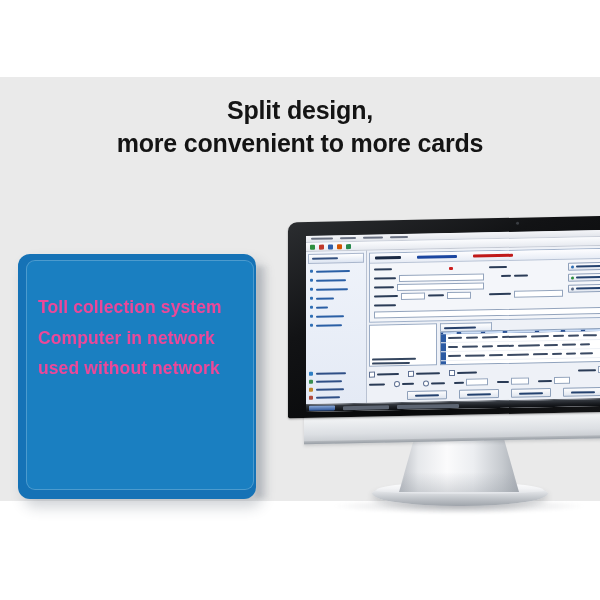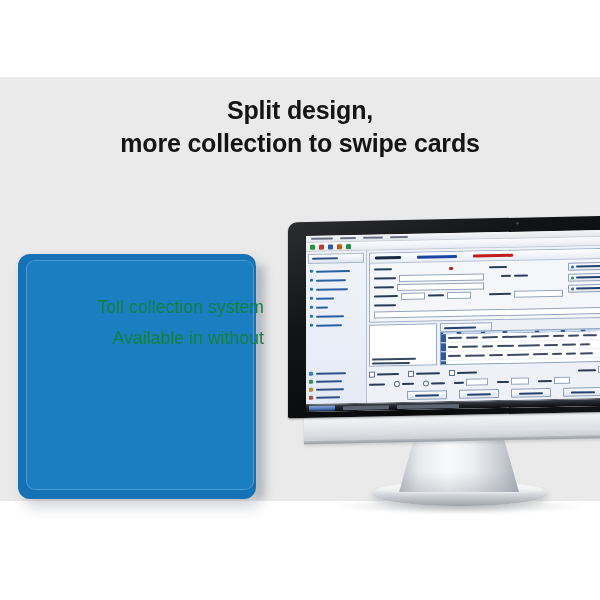--- a/index.html
+++ b/index.html
@@ -245,7 +245,7 @@
 
   <div class="headline">
     <span class="l1">Split design,</span>
-    <span class="l2">more collection to swipe cards</span>
+    <span class="l2">more convenient to more cards</span>
   </div>
 
   <div class="monitor">

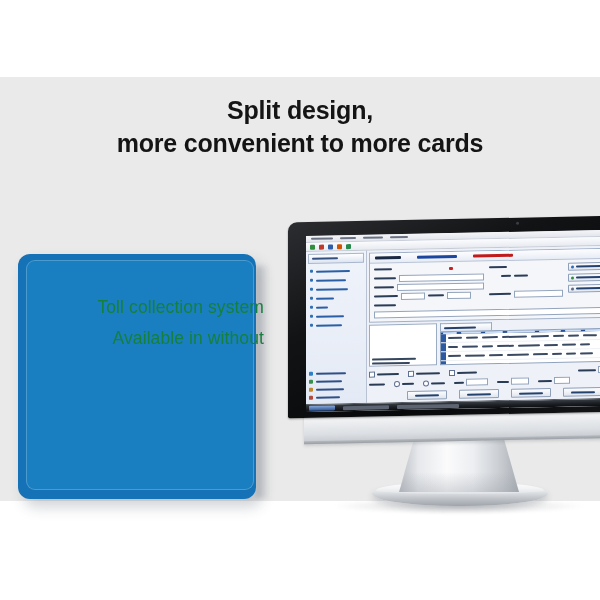--- a/index.html
+++ b/index.html
@@ -221,9 +221,8 @@
   }
   .callout-text{
     position:absolute;left:38px;top:276px;width:226px;
-    color:#15803d;font-size:17.5px;line-height:30.5px;font-weight:400;
+    color:#ec4899;font-size:17.5px;line-height:30.5px;font-weight:700;
     letter-spacing:.1px;
-    text-align:right;
   }
   .callout-text .ln{display:block;white-space:nowrap;}
 

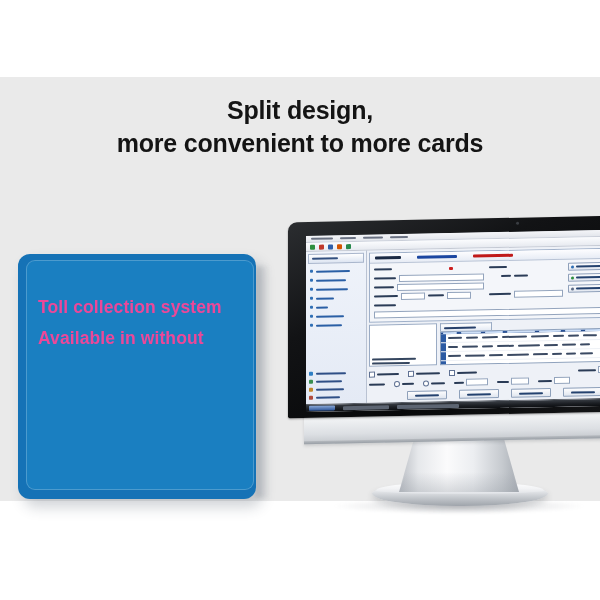--- a/index.html
+++ b/index.html
@@ -558,7 +558,7 @@
   <div class="callout-inner"></div>
   <div class="callout-text">
     <span class="ln">Toll collection system</span>
-    <span class="ln">Available in without</span>
+    <span class="ln">Computer in network</span>
   </div>
 
 </div>

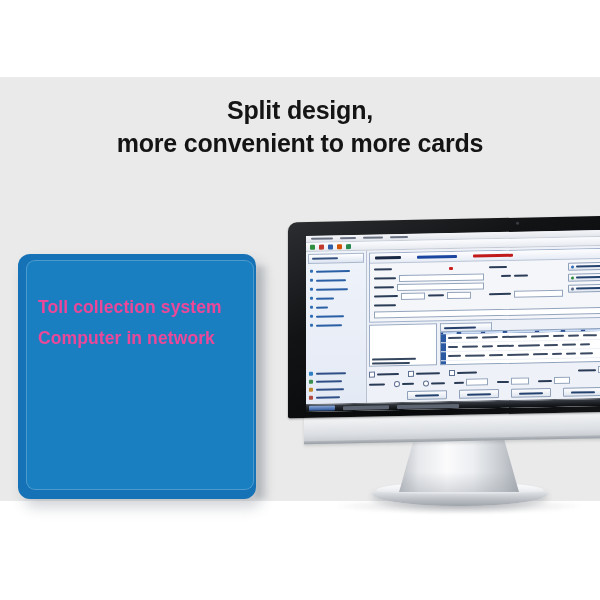--- a/index.html
+++ b/index.html
@@ -559,6 +559,7 @@
   <div class="callout-text">
     <span class="ln">Toll collection system</span>
     <span class="ln">Computer in network</span>
+    <span class="ln">used without network</span>
   </div>
 
 </div>

